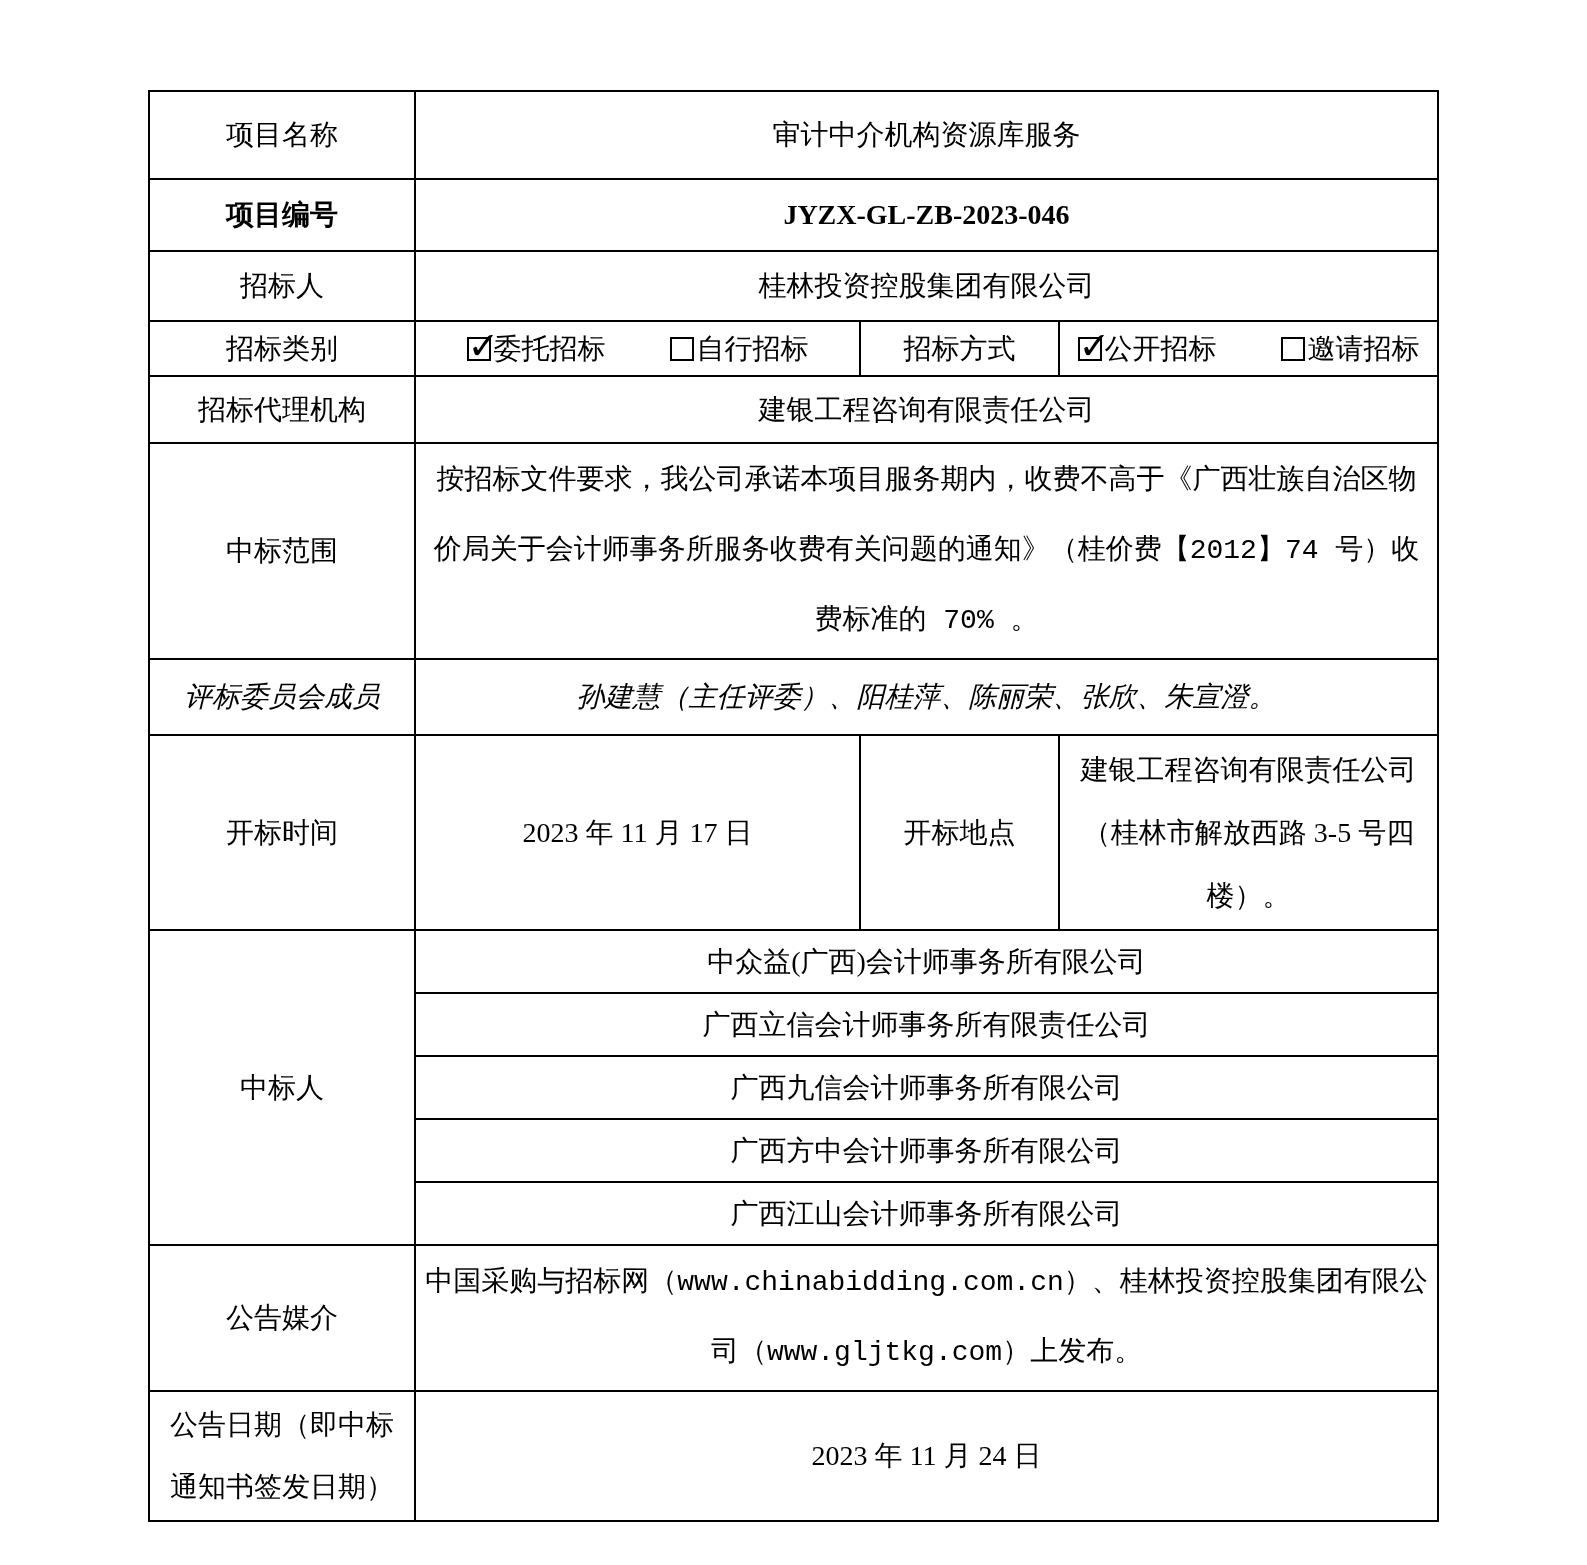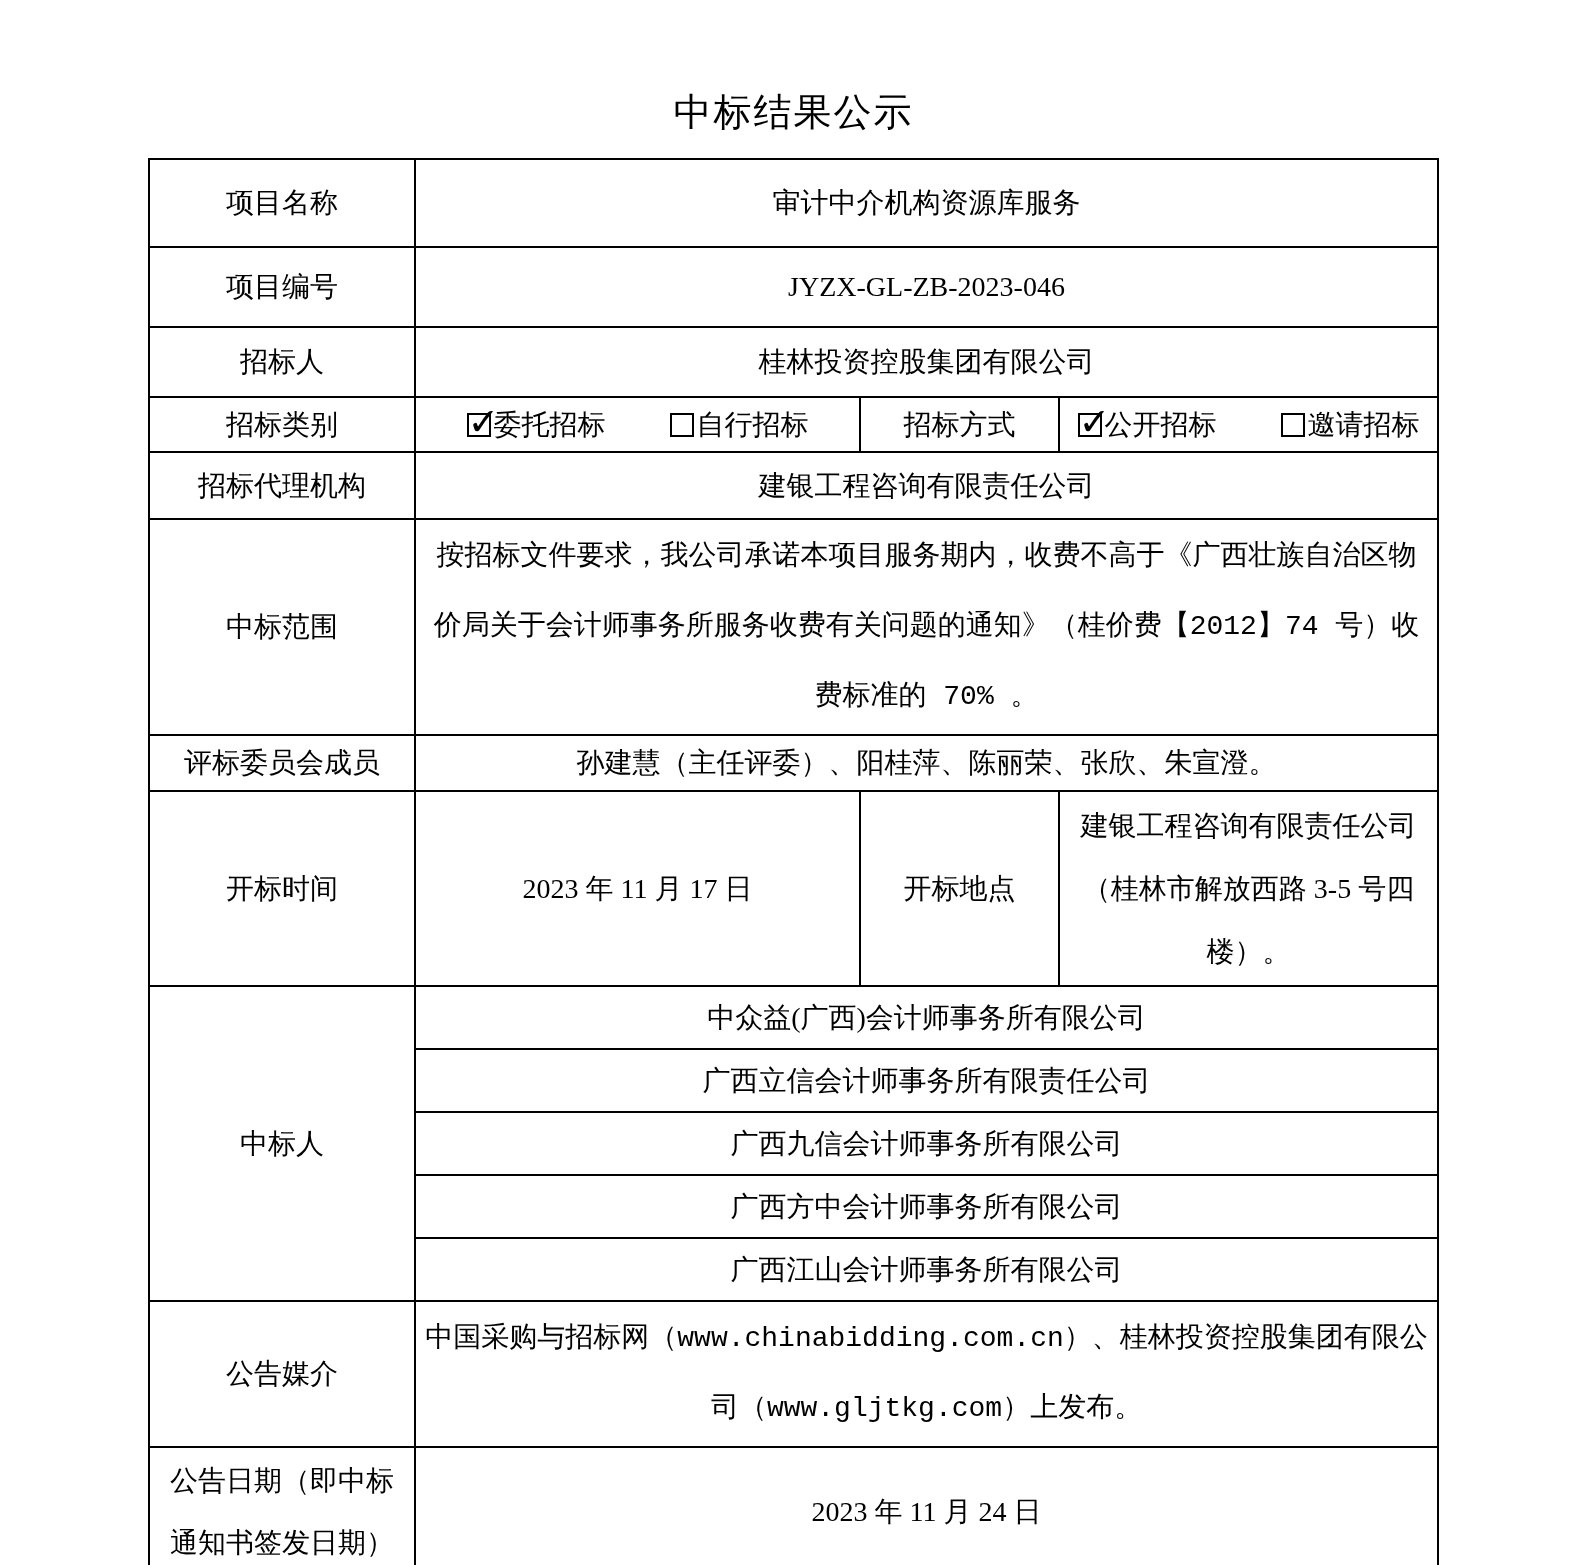--- a/index.html
+++ b/index.html
@@ -106,7 +106,6 @@
 
 <div class="page">
 
-  <h1 class="doc-title">中标结果公示</h1>
 
   <table class="result-table">
     <colgroup>

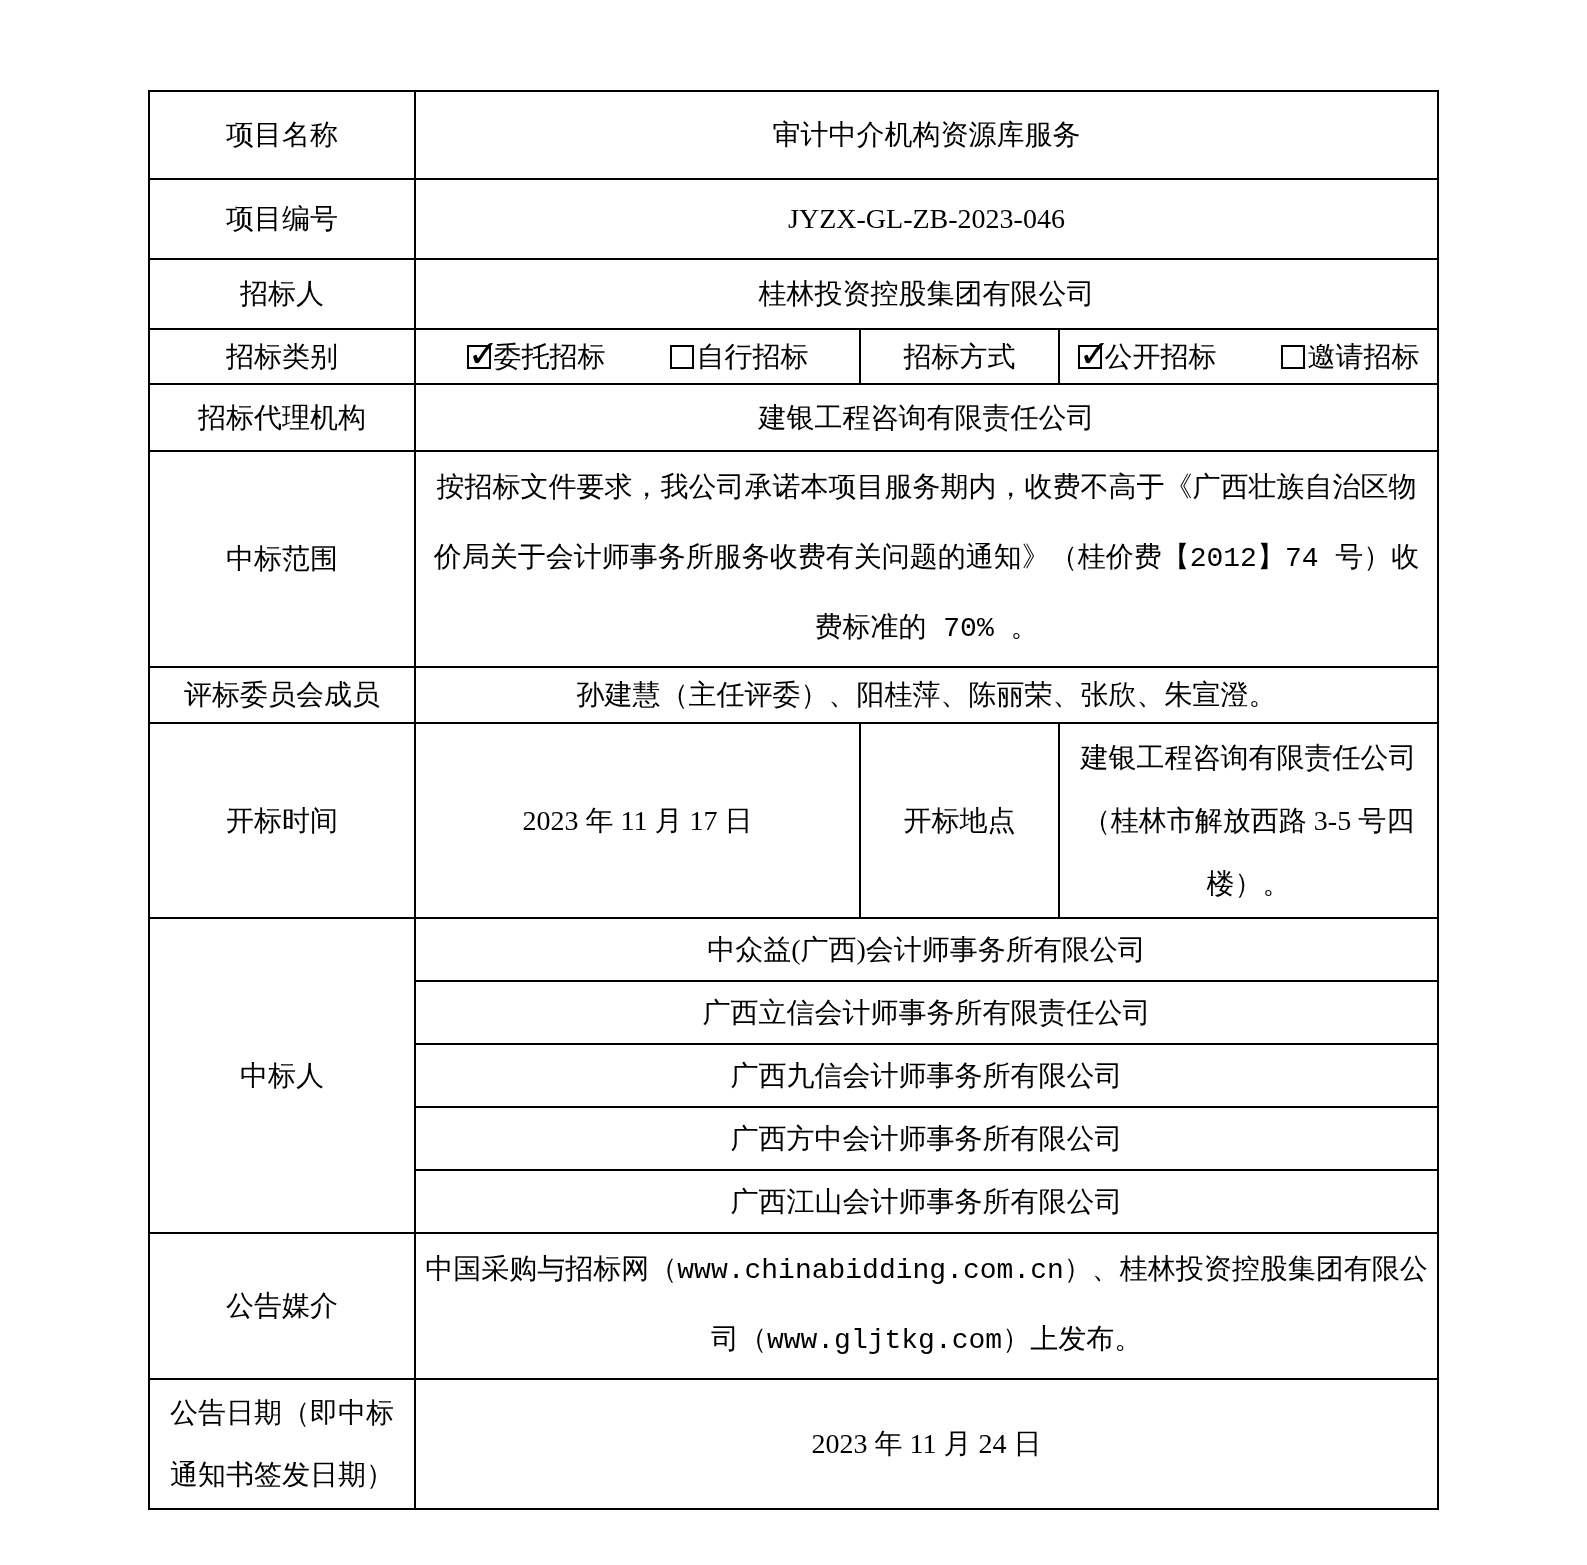--- a/index.html
+++ b/index.html
@@ -45,7 +45,7 @@
     margin-left: 11px;
   }
   .r1  { height: 88px; }
-  .r2  { height: 80px; }
+  .r2  { height: 72px; font-weight: bold; }
   .r3  { height: 70px; }
   .r4  { height: 55px; }
   .r5  { height: 67px; }

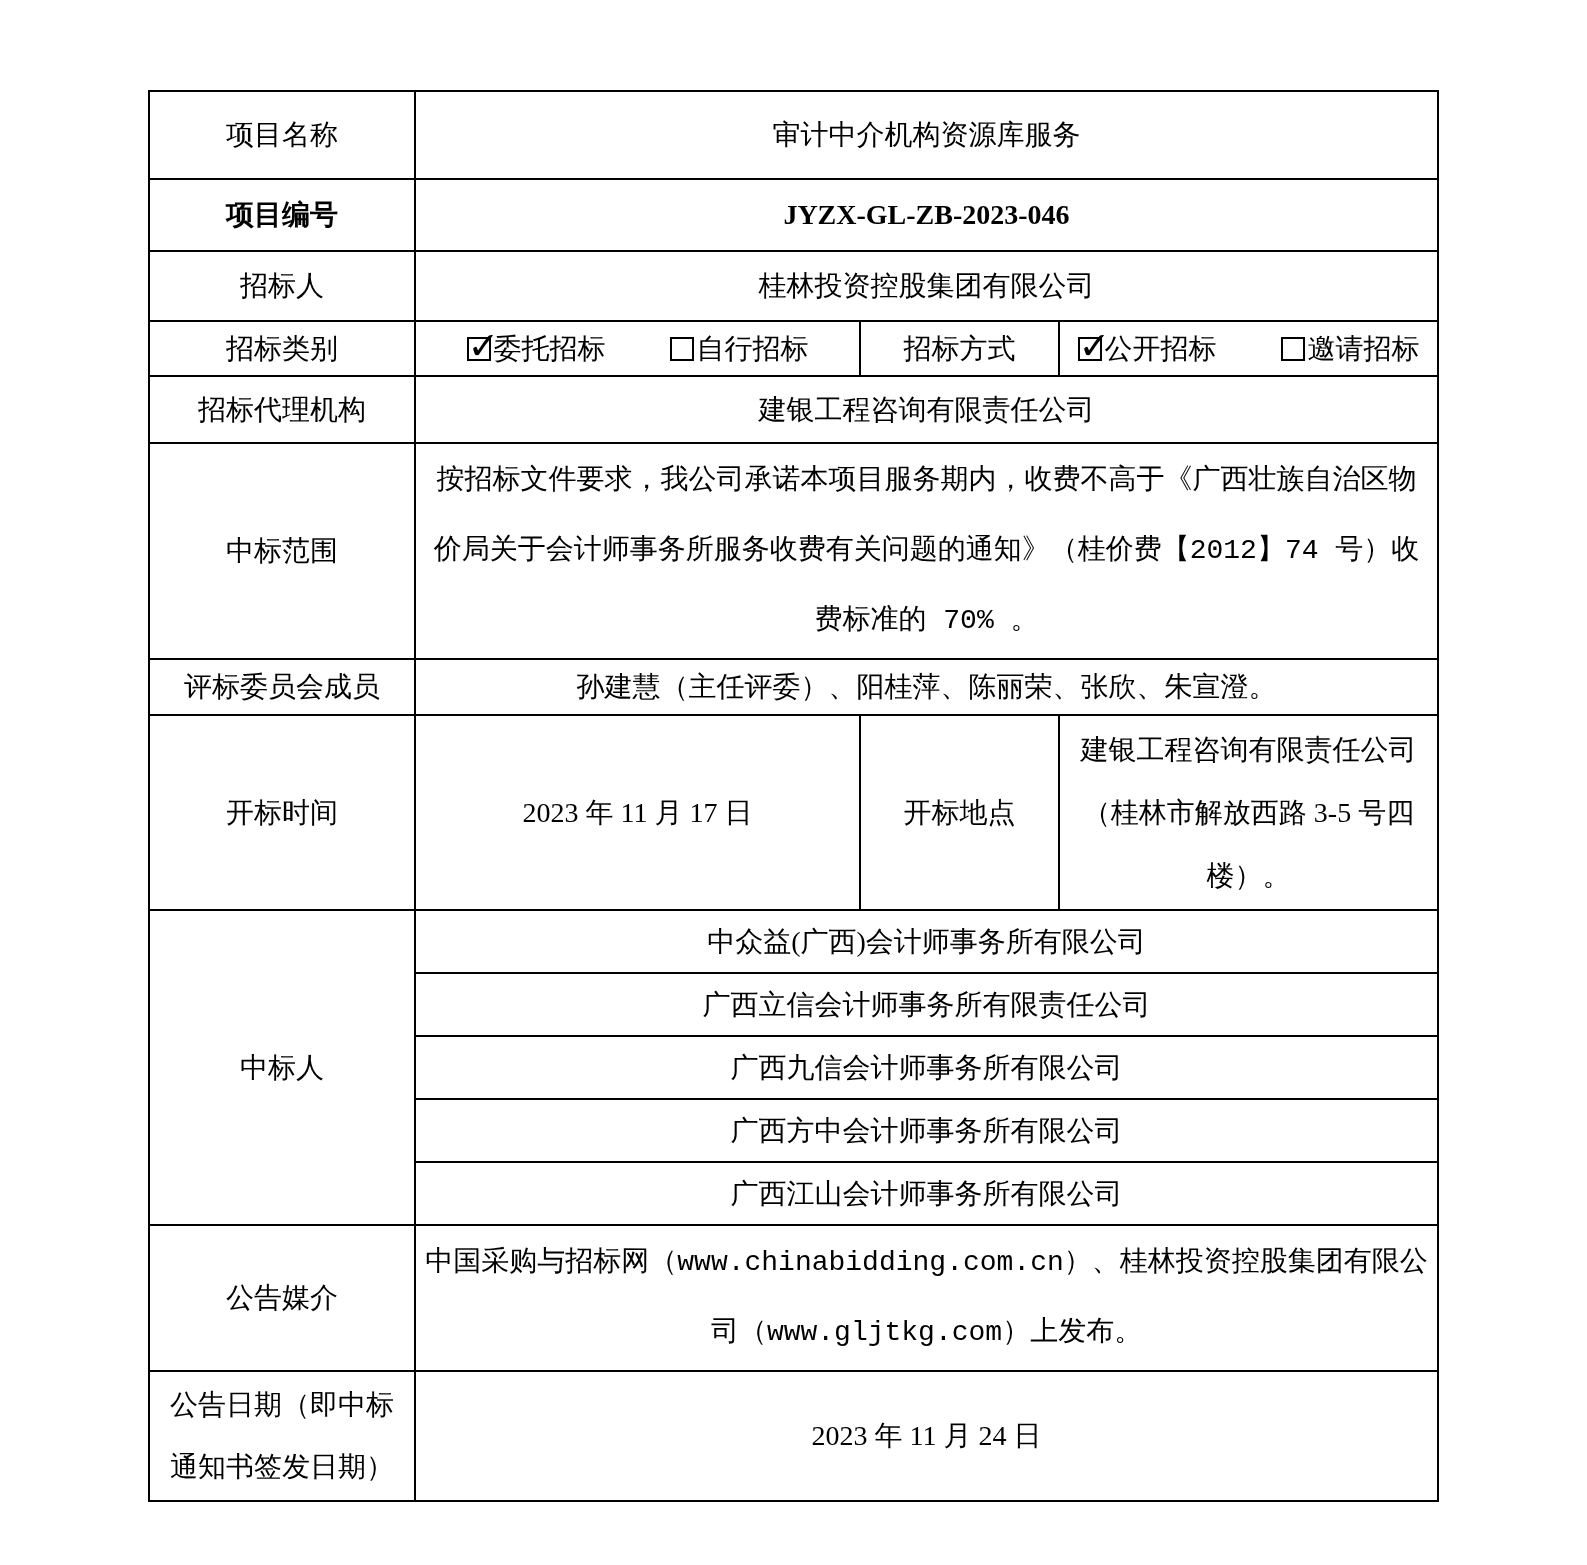--- a/index.html
+++ b/index.html
@@ -50,7 +50,7 @@
   .r4  { height: 55px; }
   .r5  { height: 67px; }
   .r6  { height: 185px; }
-  .r7  { height: 56px; }
+  .r7  { height: 76px; font-style: italic; }
   .r8  { height: 128px; }
   .rw  { height: 63px; }
   .r14 { height: 127px; }

